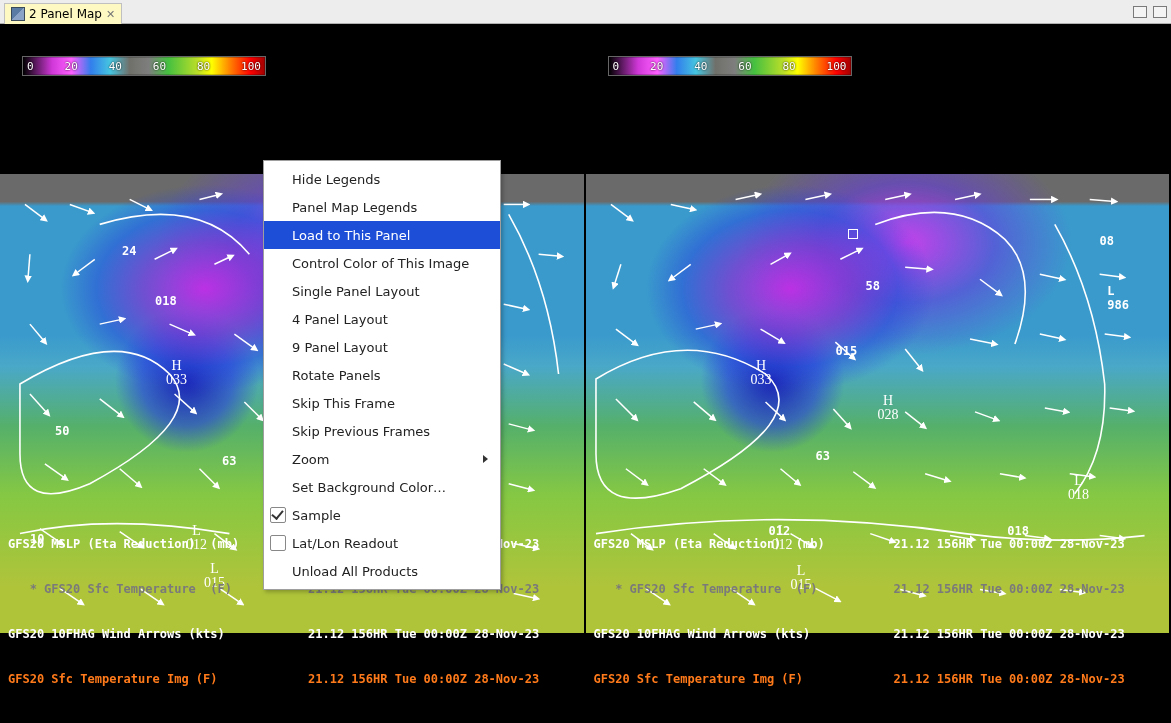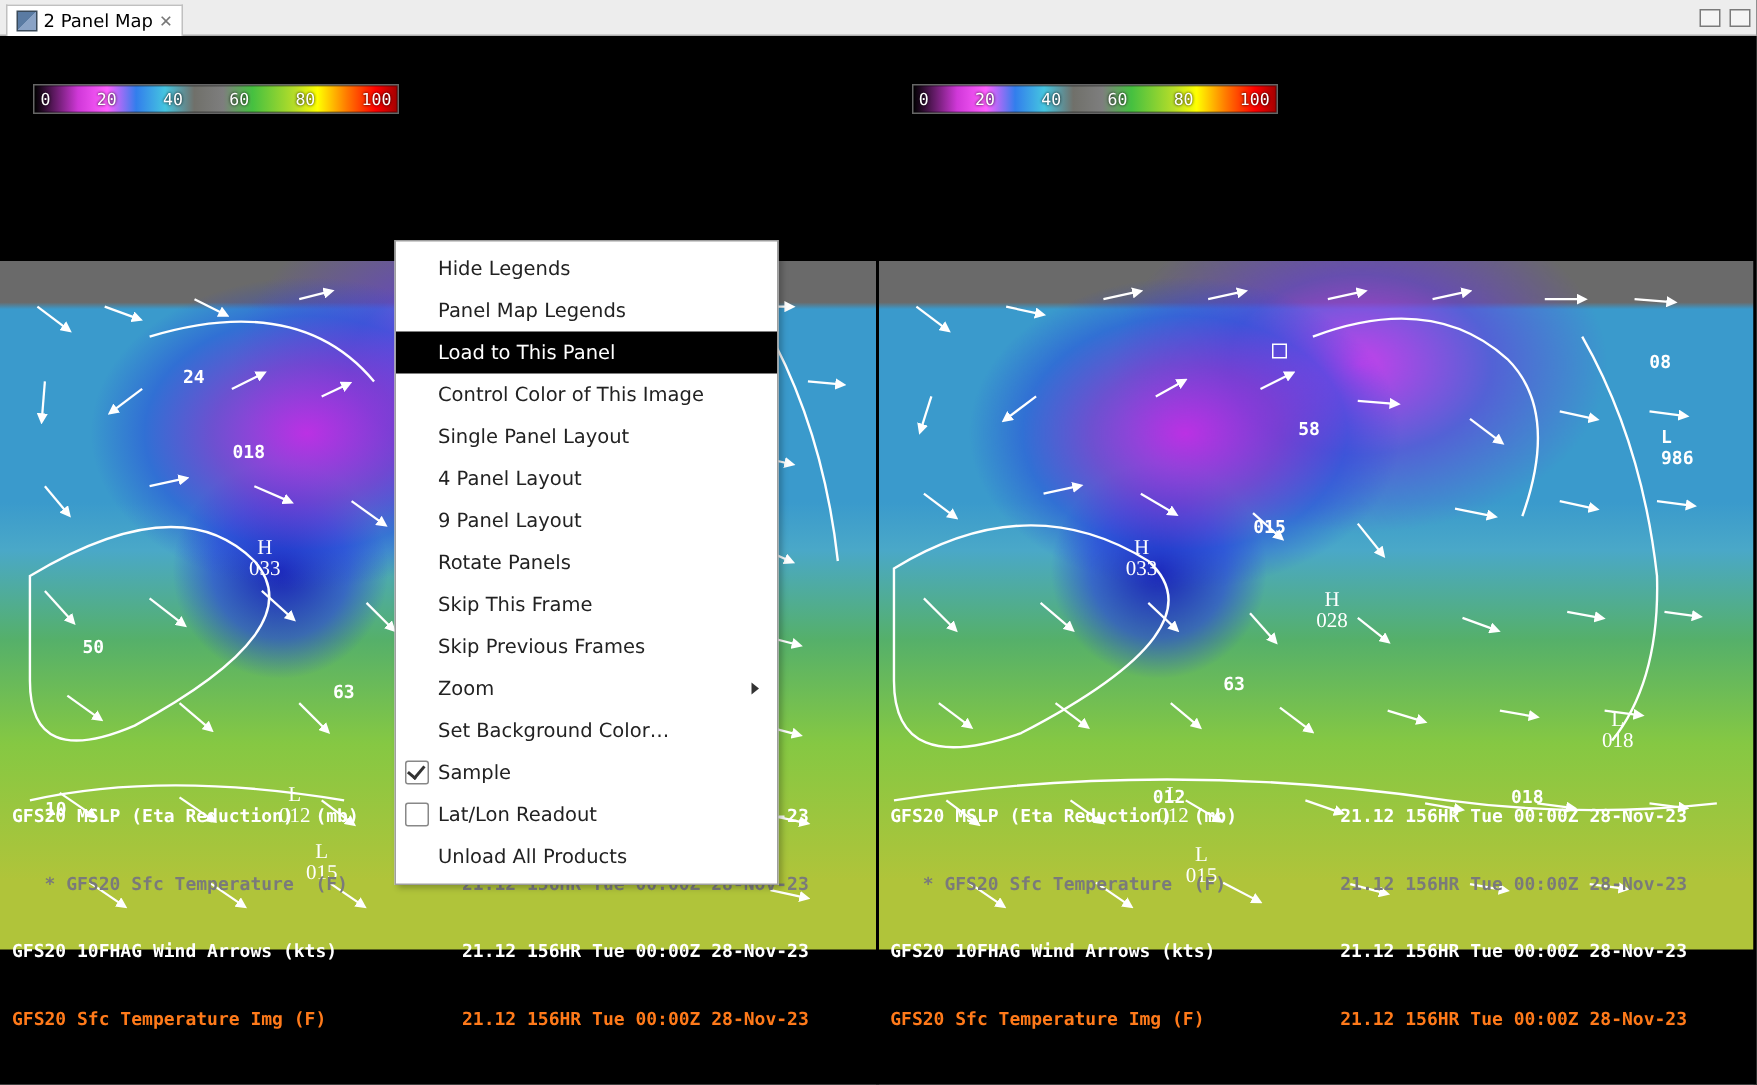--- a/index.html
+++ b/index.html
@@ -25,7 +25,7 @@
     display: flex;
     align-items: center;
     gap: 4px;
-    background: #ffffff;
+    background: #fef9c3;
     border: 1px solid #c0c0c0;
     border-bottom: none;
     padding: 2px 6px;

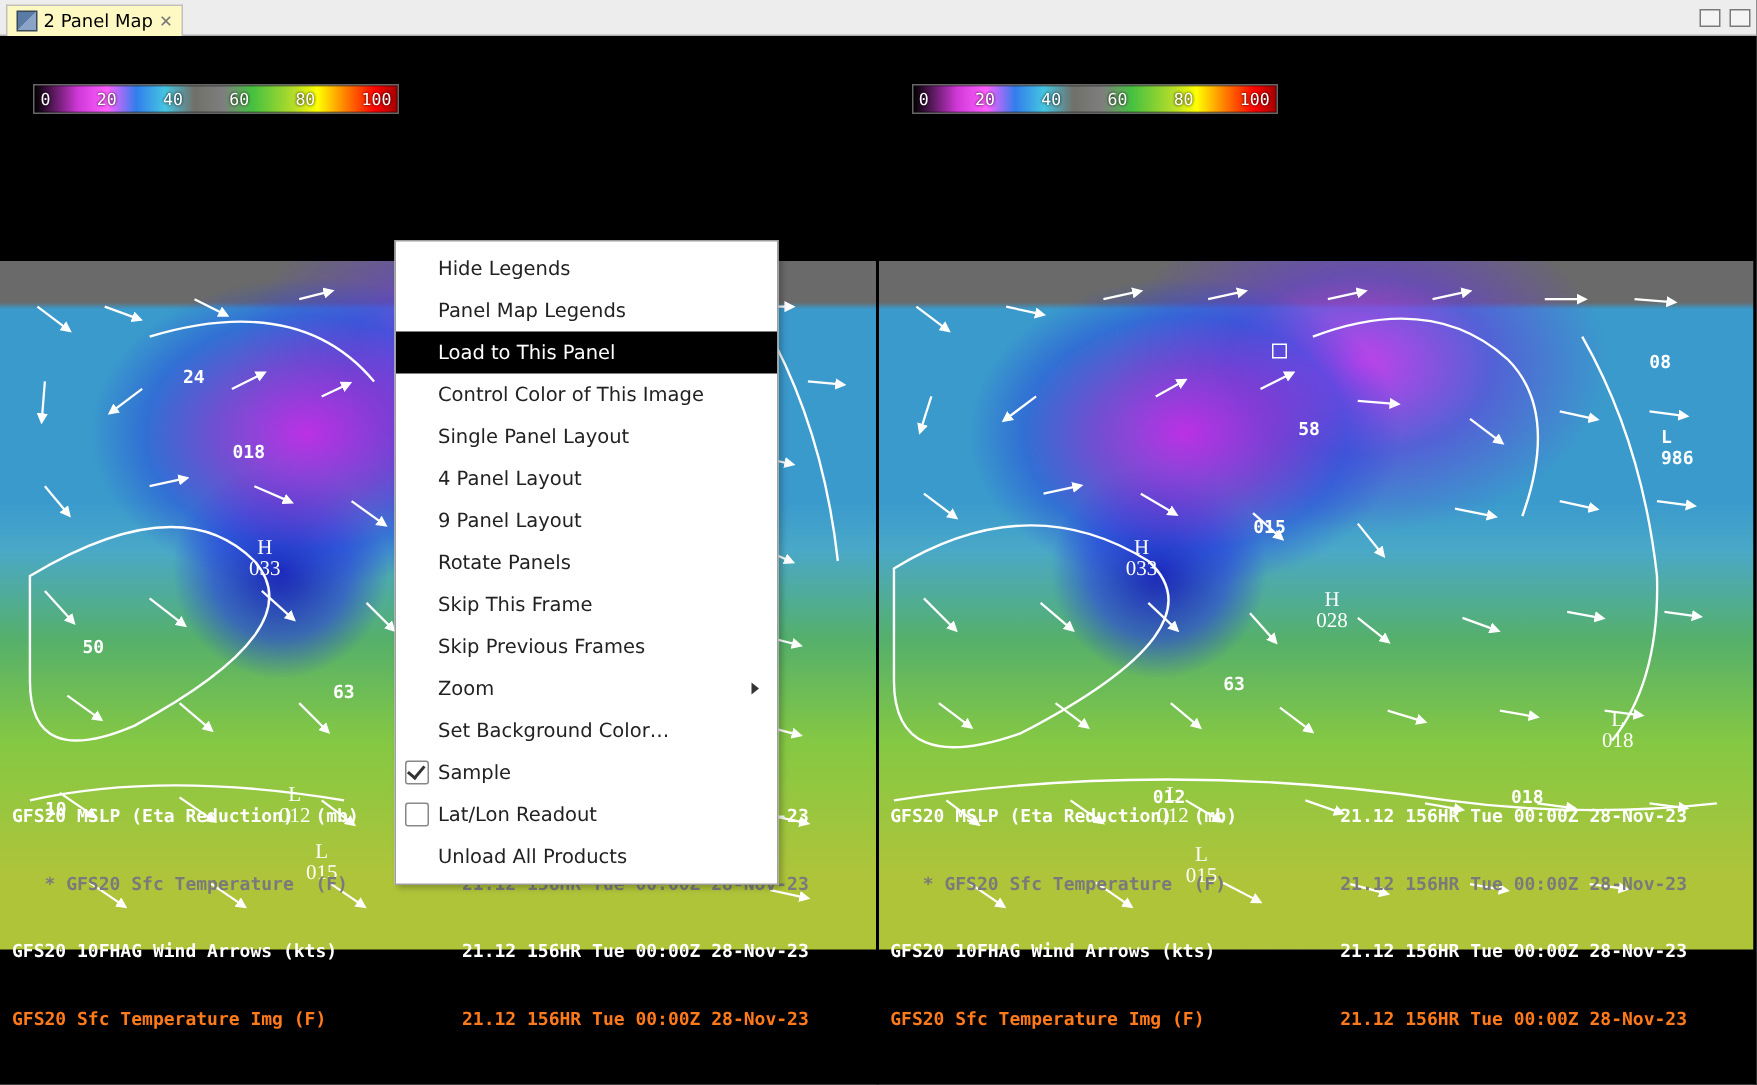--- a/index.html
+++ b/index.html
@@ -156,7 +156,7 @@
     position: absolute;
     left: 263px;
     top: 136px;
-    width: 256px;
+    width: 238px;
     background: #ffffff;
     border: 1px solid #9e9e9e;
     box-shadow: 2px 2px 4px rgba(0,0,0,0.25);

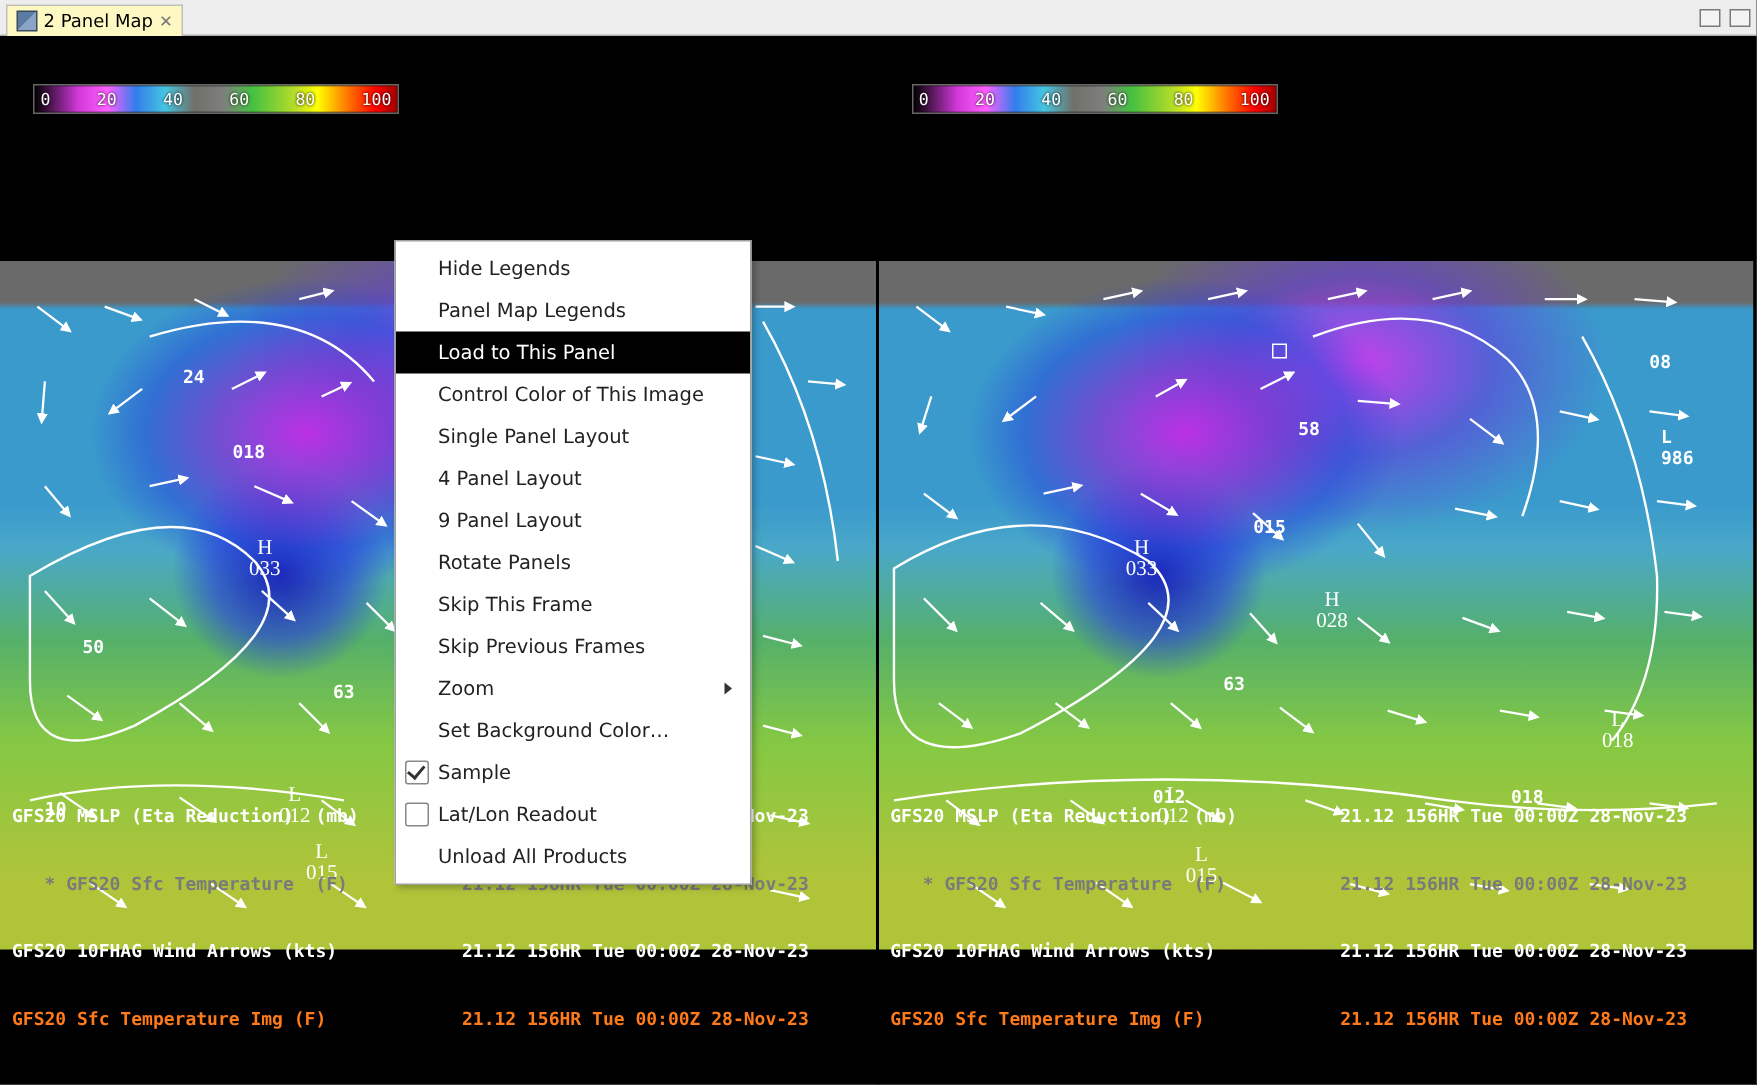--- a/index.html
+++ b/index.html
@@ -174,7 +174,7 @@
     cursor: default;
   }
   .ctx-item.highlight {
-    background: #000000;
+    background: #1d4ed8;
     color: #fff;
     align-items: center;
   }

